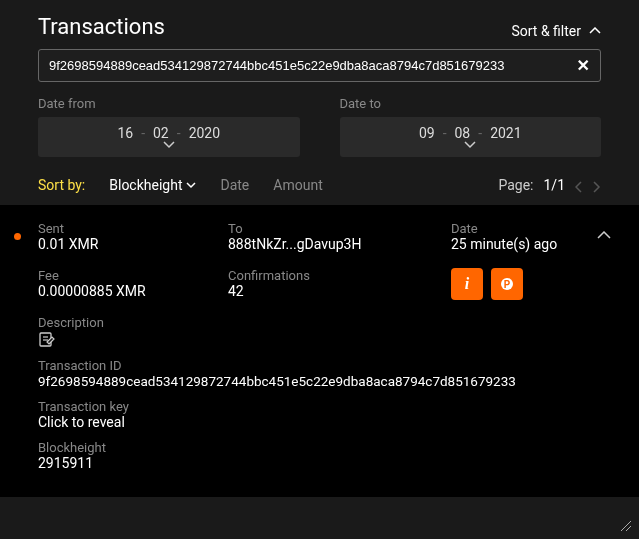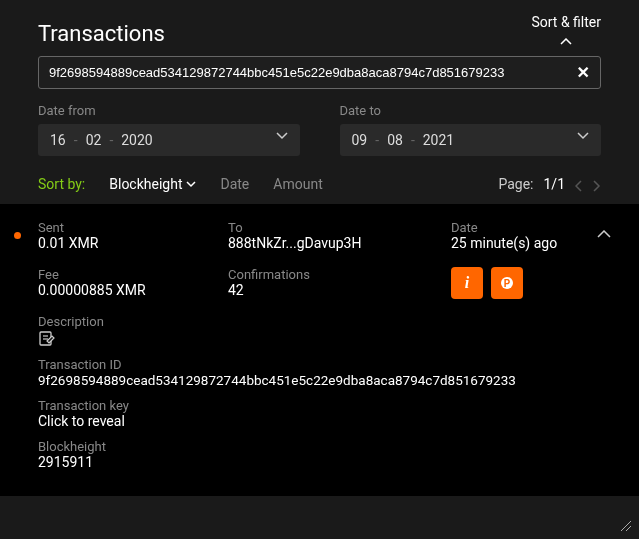--- a/index.html
+++ b/index.html
@@ -29,7 +29,6 @@
     gap: 8px;
     cursor: pointer;
     font-size: 14px;
-    flex-direction: column;
   }
   .search-wrap {
     padding: 0 38px;

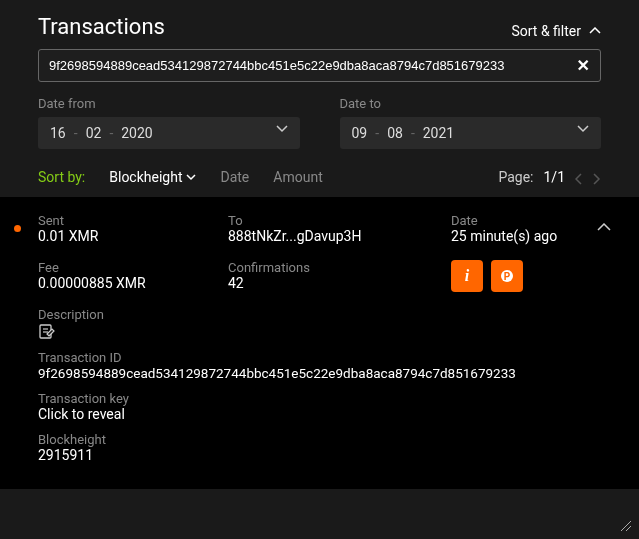--- a/index.html
+++ b/index.html
@@ -74,9 +74,10 @@
     border-radius: 3px;
     padding: 8px 12px;
     display: flex;
-    align-items: flex-start;
+    align-items: center;
     justify-content: space-between;
     cursor: pointer;
+    flex-direction: column;
   }
   .date-parts {
     display: flex;

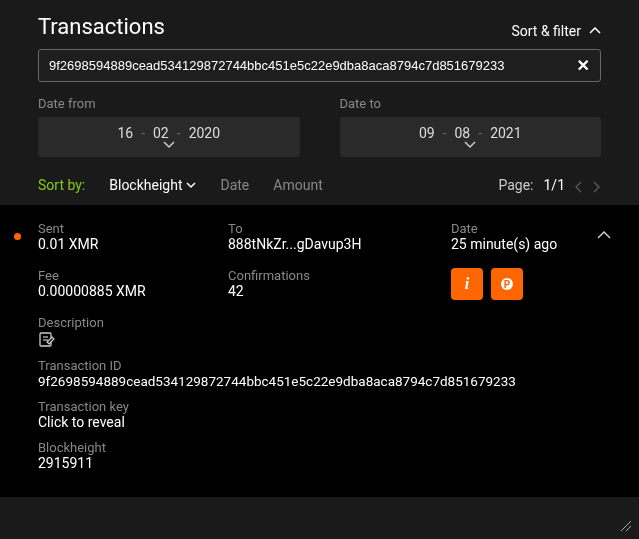--- a/index.html
+++ b/index.html
@@ -92,7 +92,7 @@
     padding: 20px 38px 12px 38px;
     gap: 24px;
   }
-  .sort-label { color: #84cc16; }
+  .sort-label { color: #fde047; }
   .sort-opt { color: #888; cursor: pointer; }
   .sort-opt.active { color: #fff; display: flex; align-items: center; gap: 4px; }
   .page-group {

